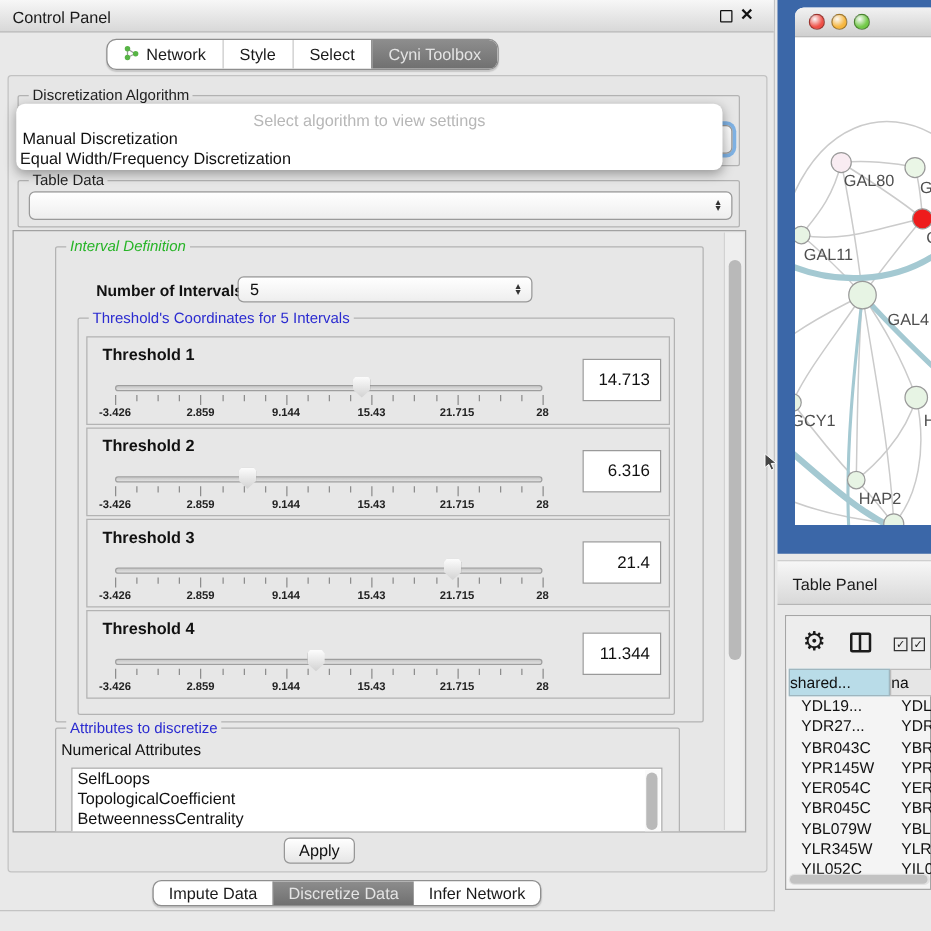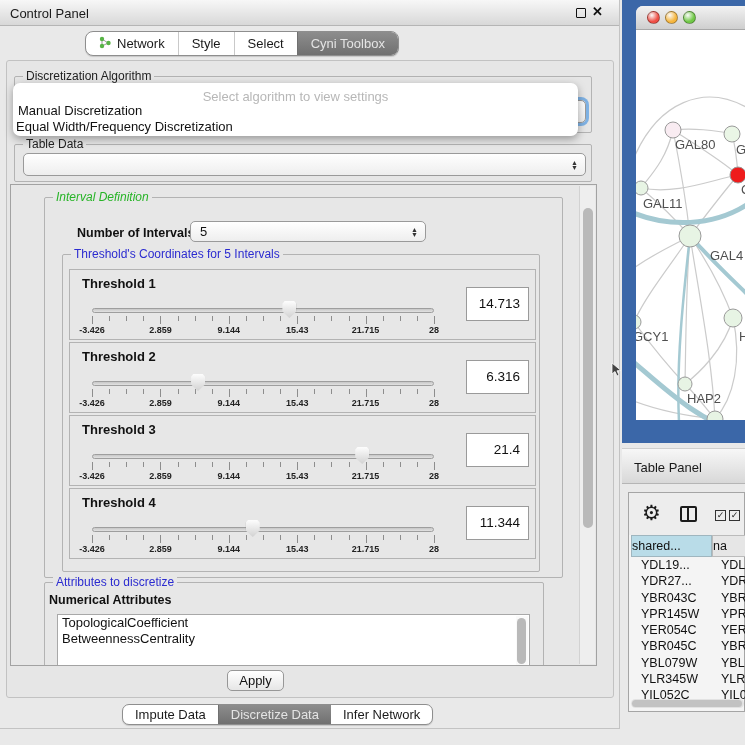--- a/index.html
+++ b/index.html
@@ -328,7 +328,7 @@
 
       <div class="group" style="left:33px;top:397px;width:500px;height:95px;background:#e7e7e7;">
         <span class="gtitle blue" style="background:#e7e7e7;">Attributes to discretize</span>
-        <span style="position:absolute;left:4px;top:10px;font-size:12.5px;font-weight:bold;color:#111;">Numerical Attributes</span>
+        <span style="position:absolute;left:4px;top:10px;font-size:12.5px;font-weight:normal;color:#111;">Numerical Attributes</span>
         <div id="attr-list">
           <div>
               <div class="li">TopologicalCoefficient</div>

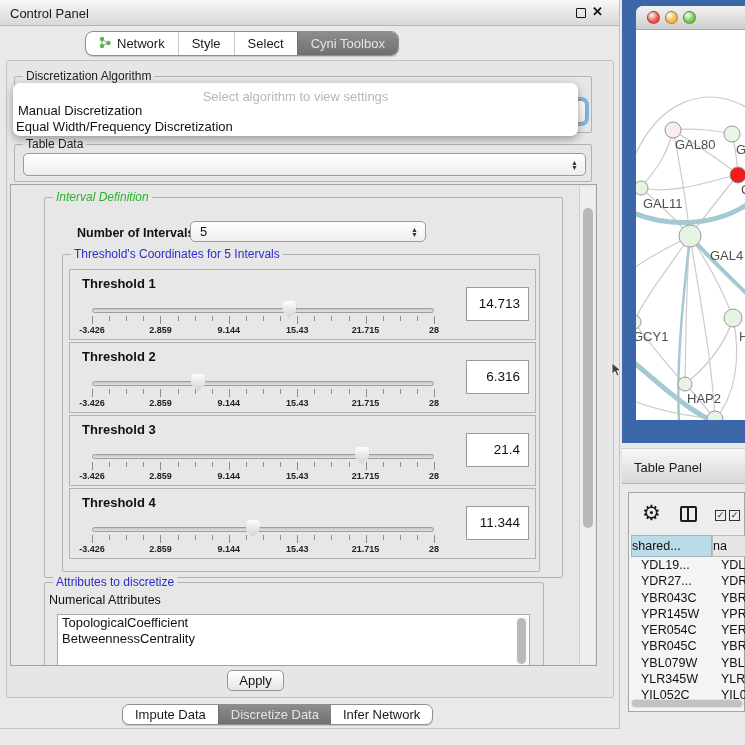--- a/index.html
+++ b/index.html
@@ -331,6 +331,7 @@
         <span style="position:absolute;left:4px;top:10px;font-size:12.5px;font-weight:normal;color:#111;">Numerical Attributes</span>
         <div id="attr-list">
           <div>
+              <div class="li">SelfLoops</div>
               <div class="li">TopologicalCoefficient</div>
               <div class="li">BetweennessCentrality</div>
             </div>

